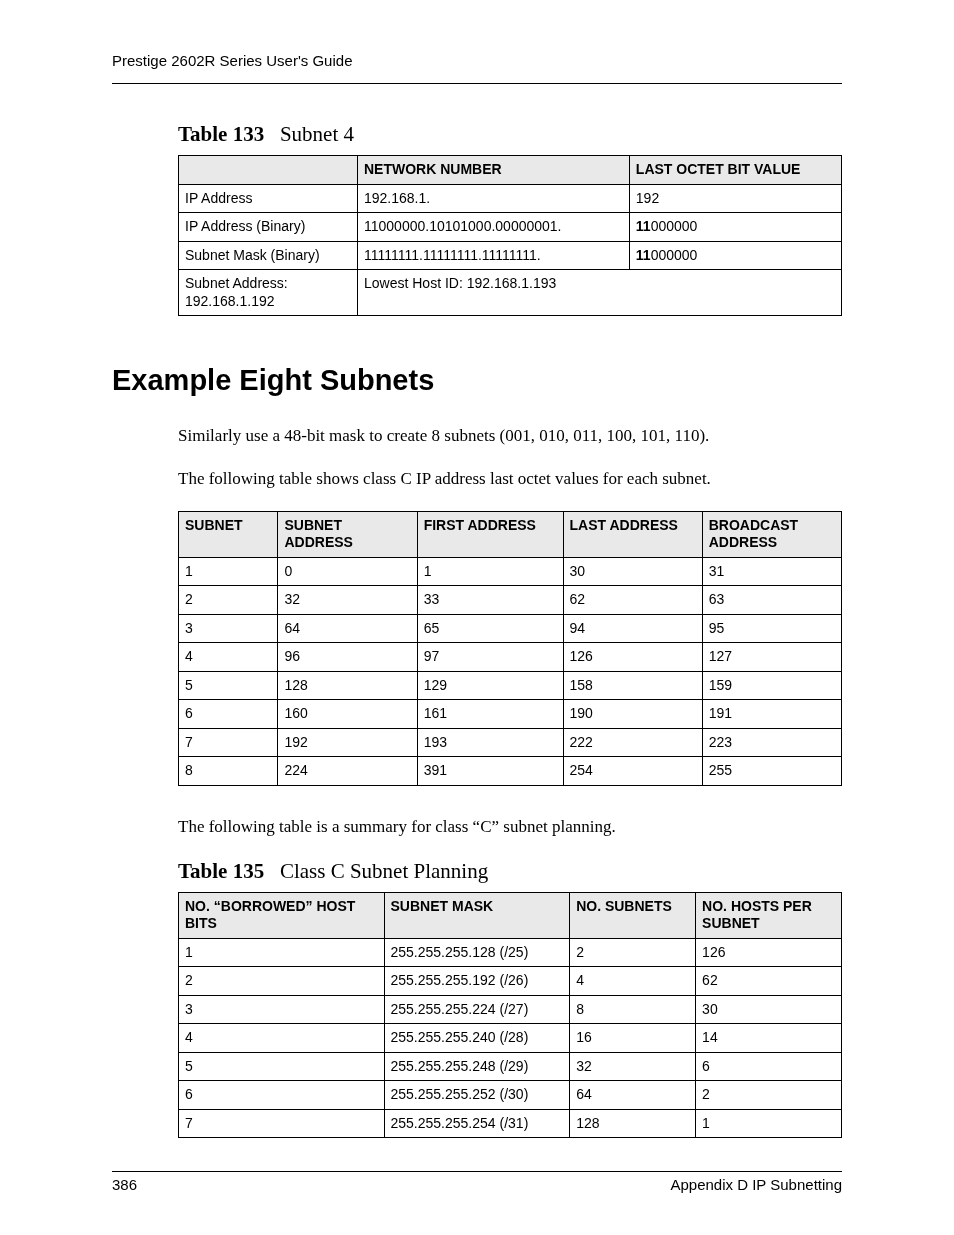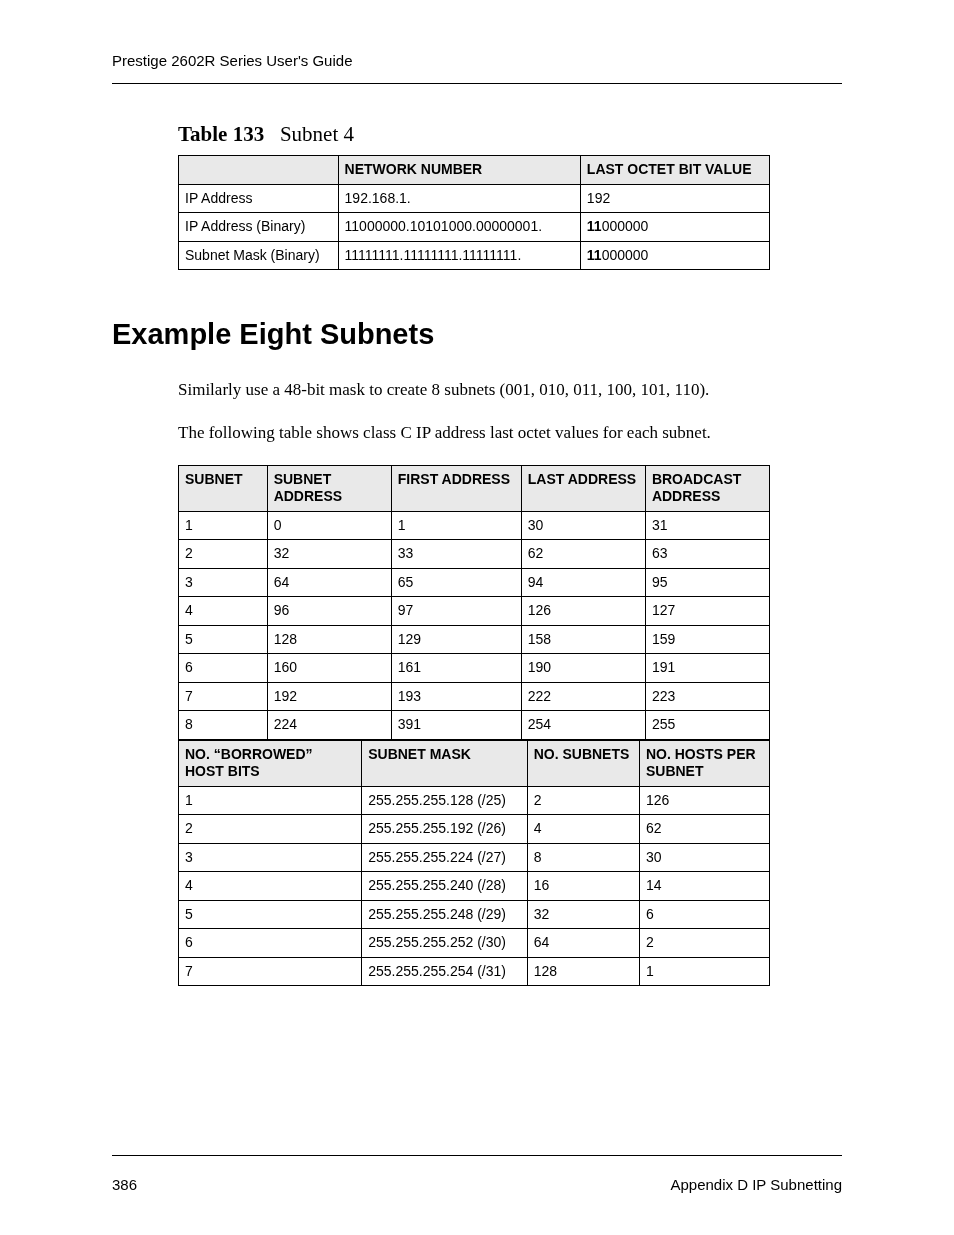--- a/index.html
+++ b/index.html
@@ -38,7 +38,7 @@
     margin-left: 66px;
     font-family: Arial, Helvetica, sans-serif;
     font-size: 14px;
-    width: 592px;
+    width: 664px;
   }
   .data-table th, .data-table td {
     border: 1px solid #000;

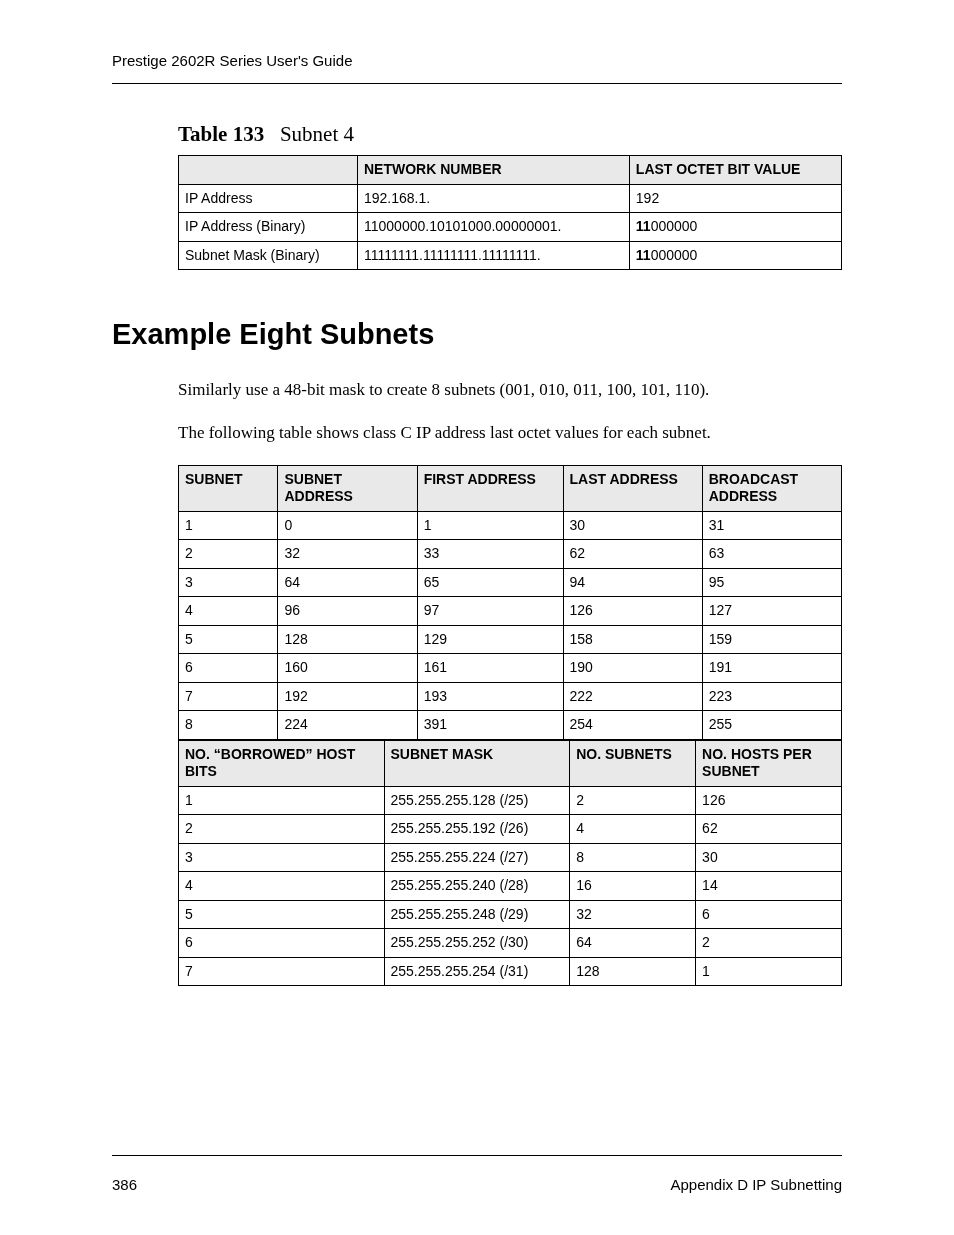--- a/index.html
+++ b/index.html
@@ -114,6 +114,10 @@
       <td>Subnet Mask (Binary)</td>
       <td>11111111.11111111.11111111.</td>
       <td><span class="bold-prefix">11</span><span>000000</span></td>
+    </tr>
+    <tr>
+      <td><span>Subnet Address:</span><br><span>192.168.1.192</span></td>
+      <td colspan="2">Lowest Host ID: 192.168.1.193</td>
     </tr>
   </tbody>
     </table>

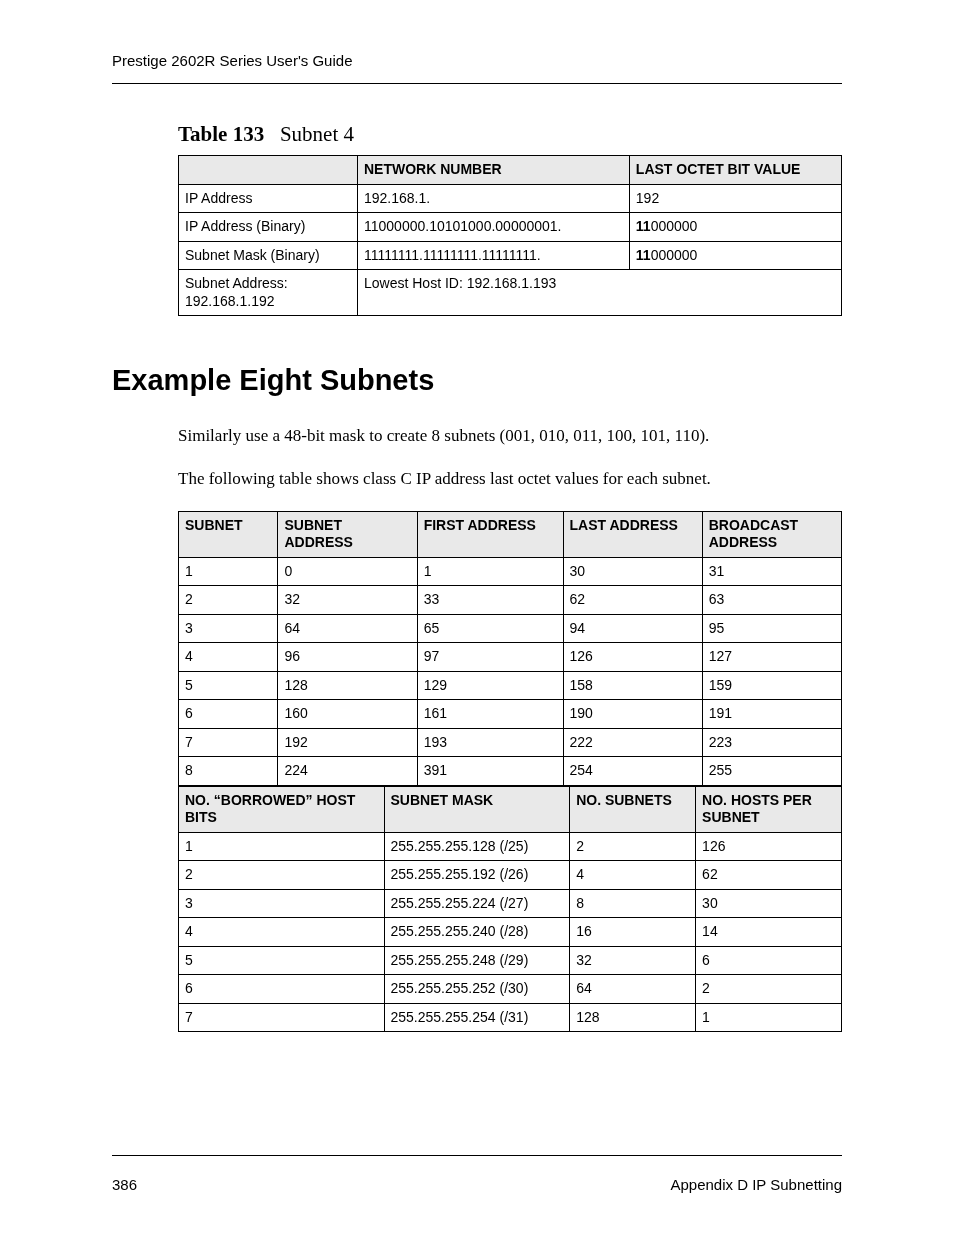--- a/index.html
+++ b/index.html
@@ -202,6 +202,7 @@
   </tbody>
     </table>
 
+  <p class="body-text" style="margin-top:30px;">The following table is a summary for class “C” subnet planning.</p>
 
   <table class="data-table">
     <colgroup>

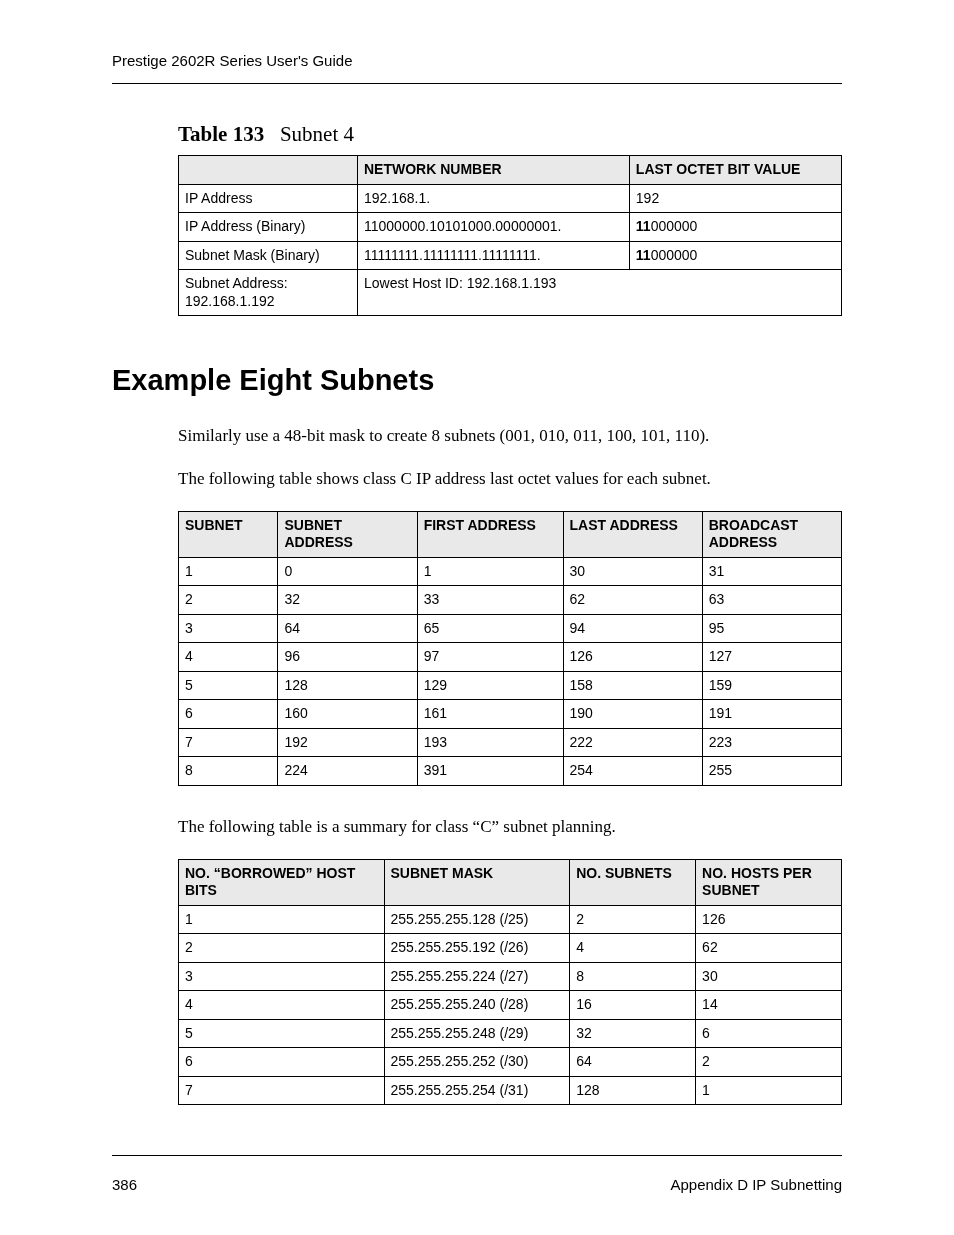--- a/index.html
+++ b/index.html
@@ -204,6 +204,9 @@
 
   <p class="body-text" style="margin-top:30px;">The following table is a summary for class “C” subnet planning.</p>
 
+  <p class="table-caption">
+    <span class="num">Table 135</span>&nbsp;&nbsp;&nbsp;<span>Class C Subnet Planning</span>
+  </p>
   <table class="data-table">
     <colgroup>
         <col style="width:31%">

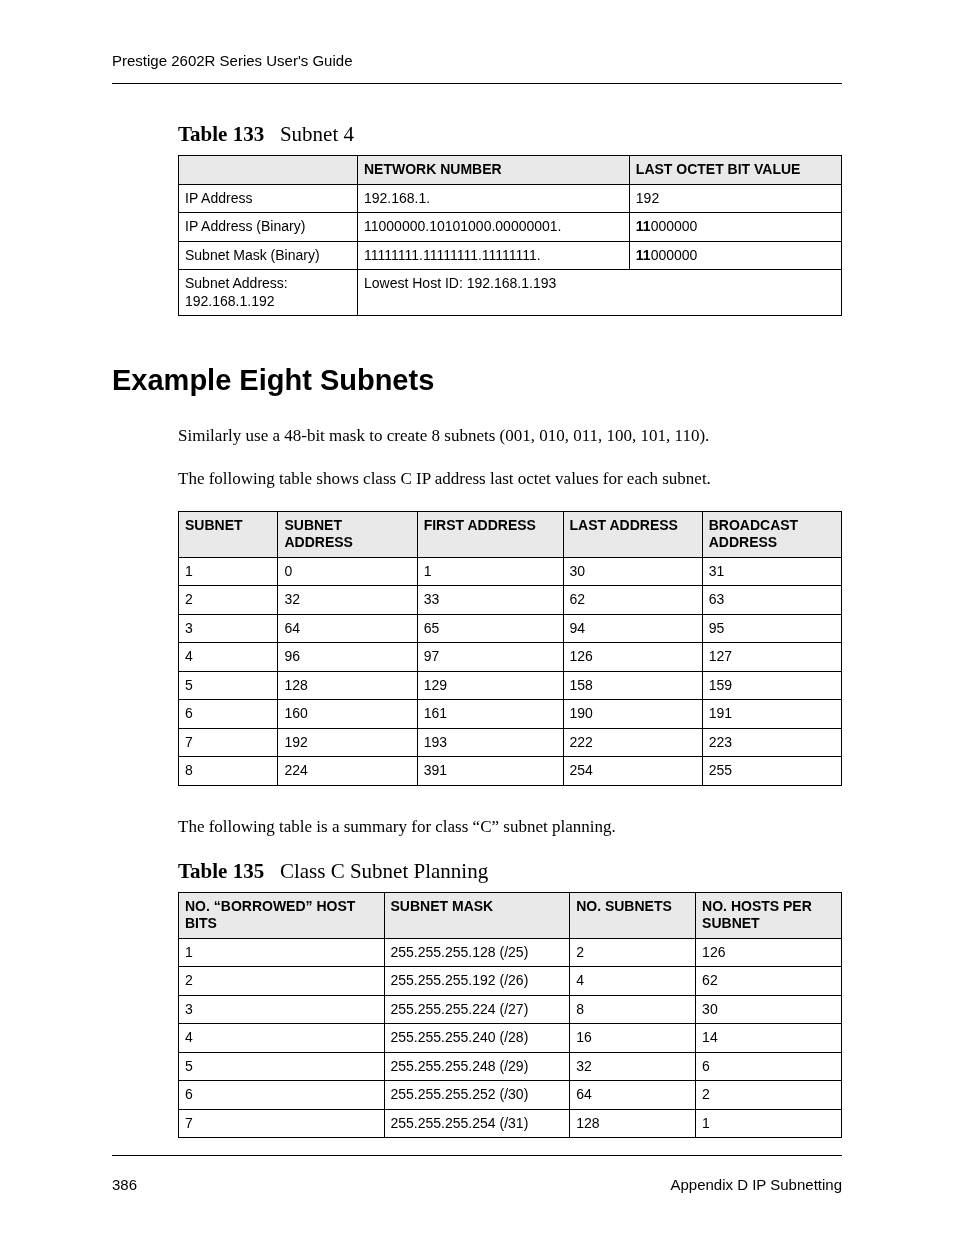--- a/index.html
+++ b/index.html
@@ -70,7 +70,7 @@
     right: 112px;
     bottom: 42px;
     border-top: 1.5px solid #000;
-    padding-top: 20px;
+    padding-top: 4px;
     font-family: Arial, Helvetica, sans-serif;
     font-size: 15px;
     display: flex;

